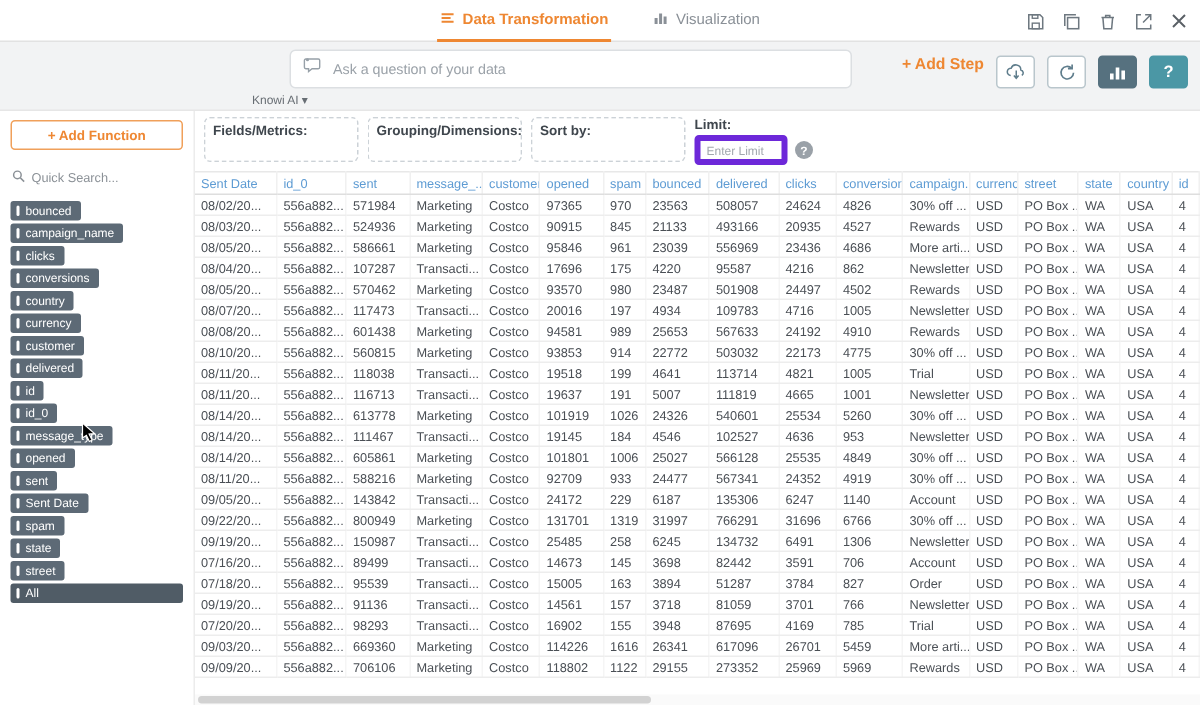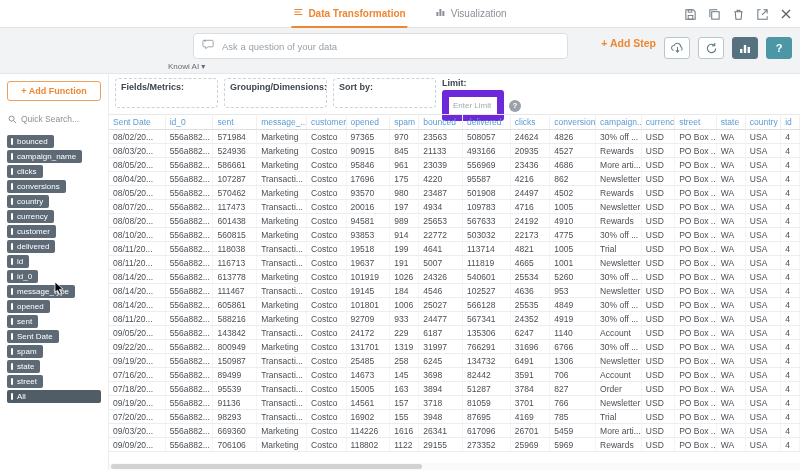--- a/index.html
+++ b/index.html
@@ -28,7 +28,7 @@
 
   
   .body-row { display:flex; height:396px; }
-  .sidebar { width:109px; border-right:1px solid #ececec; padding:6px 7px; background:#fff; flex:none; }
+  .sidebar { width:130px; border-right:1px solid #ececec; padding:6px 7px; background:#fff; flex:none; }
   .add-function { width:100%; height:20px; border:1px solid #f0a05a; color:#ee8732; background:#fff; border-radius:3px; font-size:9px; font-weight:bold; font-family:"Liberation Sans", sans-serif; cursor:pointer; }
   .quick-search { margin-top:7px; display:flex; align-items:center; gap:4px; padding:2px 1px; }
   .quick-search input { border:0; outline:none; background:transparent; font-size:8.5px; color:#666; width:85px; font-family:"Liberation Sans", sans-serif; }

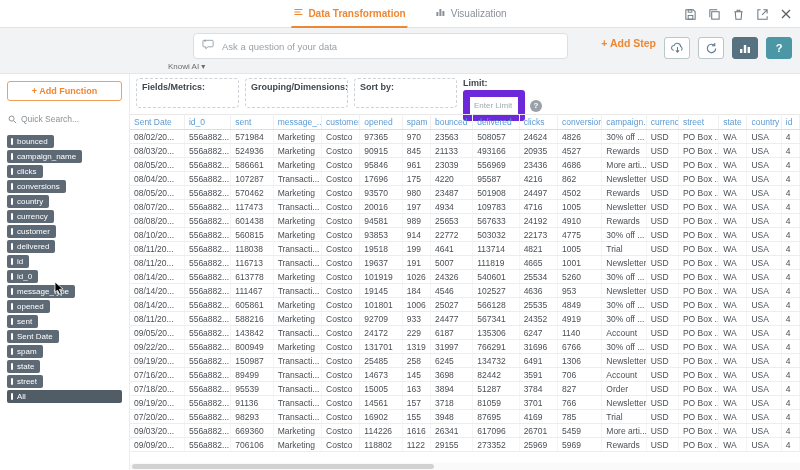--- a/index.html
+++ b/index.html
@@ -45,7 +45,7 @@
   .limit-zone { width:120px; }
   .limit-label { font-size:9px; font-weight:bold; color:#3f464d; margin-bottom:2px; }
   .limit-row { display:flex; align-items:center; gap:5px; }
-  .limit-row input { width:62px; height:31px; border:7px solid #6d28d9; border-radius:3px; font-size:8px; padding:0 4px; outline:none; font-family:"Liberation Sans", sans-serif; }
+  .limit-row input { width:62px; height:20px; border:4px solid #6d28d9; border-radius:3px; font-size:8px; padding:0 4px; outline:none; font-family:"Liberation Sans", sans-serif; }
   .limit-row input::placeholder { color:#a2a8ae; }
   .help-badge { width:12px; height:12px; border-radius:50%; background:#9aa1a8; color:#fff; font-size:8px; font-weight:bold; display:flex; align-items:center; justify-content:center; cursor:pointer; }
 

